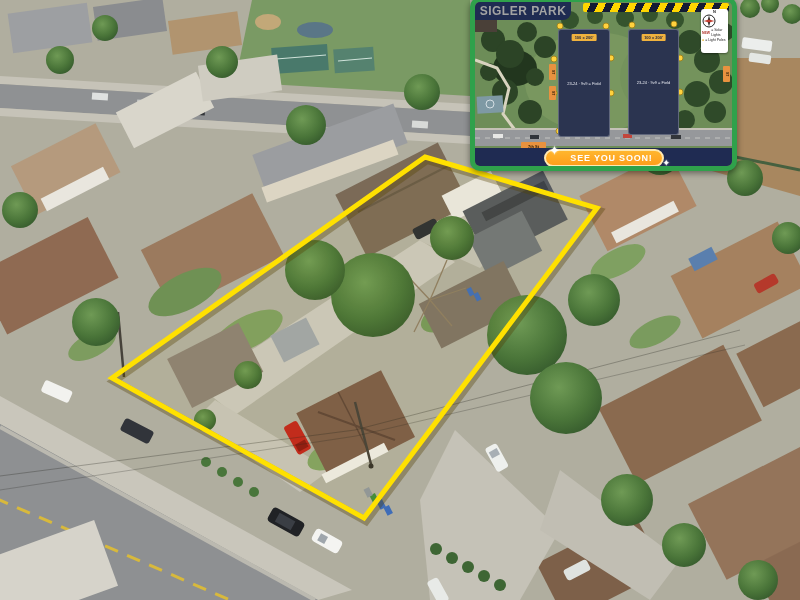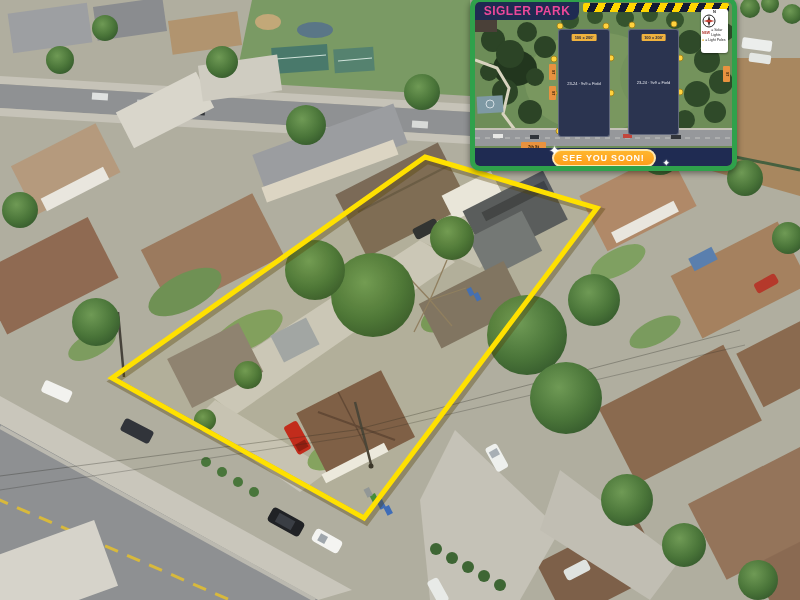--- a/index.html
+++ b/index.html
@@ -11,8 +11,8 @@
          border:5px solid #2FA14B;border-radius:10px;overflow:hidden;background:#6d8d58;
          box-shadow:0 2px 6px rgba(0,0,0,.45);}
   .inset-photo{position:absolute;left:0;top:0;}
-  .title-banner{position:absolute;left:0;top:0;width:104px;height:18px;background:#1F2B52;
-         border-bottom-right-radius:8px;color:#ec4899;font-weight:bold;font-size:12px;
+  .title-banner{position:absolute;left:0;top:0;width:96px;height:18px;background:#1F2B52;
+         border-bottom-right-radius:8px;color:#a3a3a3;font-weight:bold;font-size:12px;
          letter-spacing:.5px;line-height:18px;text-align:center;}
   .hazard{position:absolute;left:108px;top:1px;width:146px;height:9px;border-radius:2px;
          background:repeating-linear-gradient(115deg,#FFD600 0 7px,#141B33 7px 14px);}

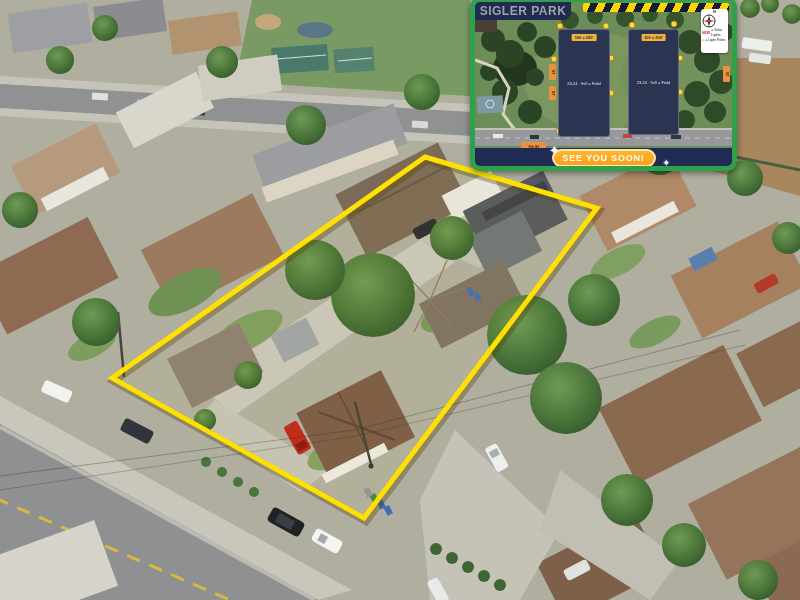--- a/index.html
+++ b/index.html
@@ -39,7 +39,7 @@
   .pill{position:absolute;left:50%;top:1px;transform:translateX(-50%);width:100px;height:14px;
         background:linear-gradient(#FFB62E,#FF9E1B);border:2px solid #FFE8B0;border-radius:10px;
         color:#fff;font-weight:bold;font-size:9px;letter-spacing:.8px;line-height:14px;
-        text-align:center;white-space:nowrap;}
+        text-align:center;white-space:nowrap;padding-left:16px;}
   .sparkle{position:absolute;color:#fff;text-shadow:0 0 2px rgba(255,255,255,.9);}
   .sp1{left:74px;bottom:8px;font-size:13px;}
   .sp2{right:62px;bottom:-2px;font-size:9px;}

